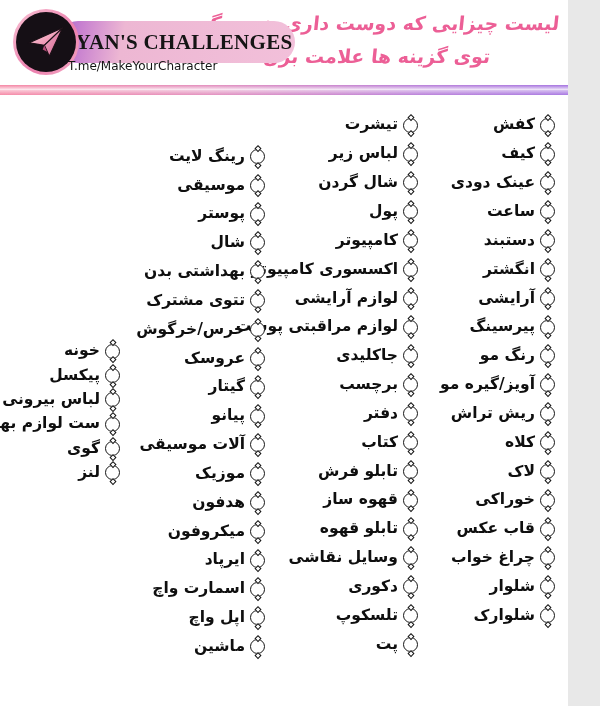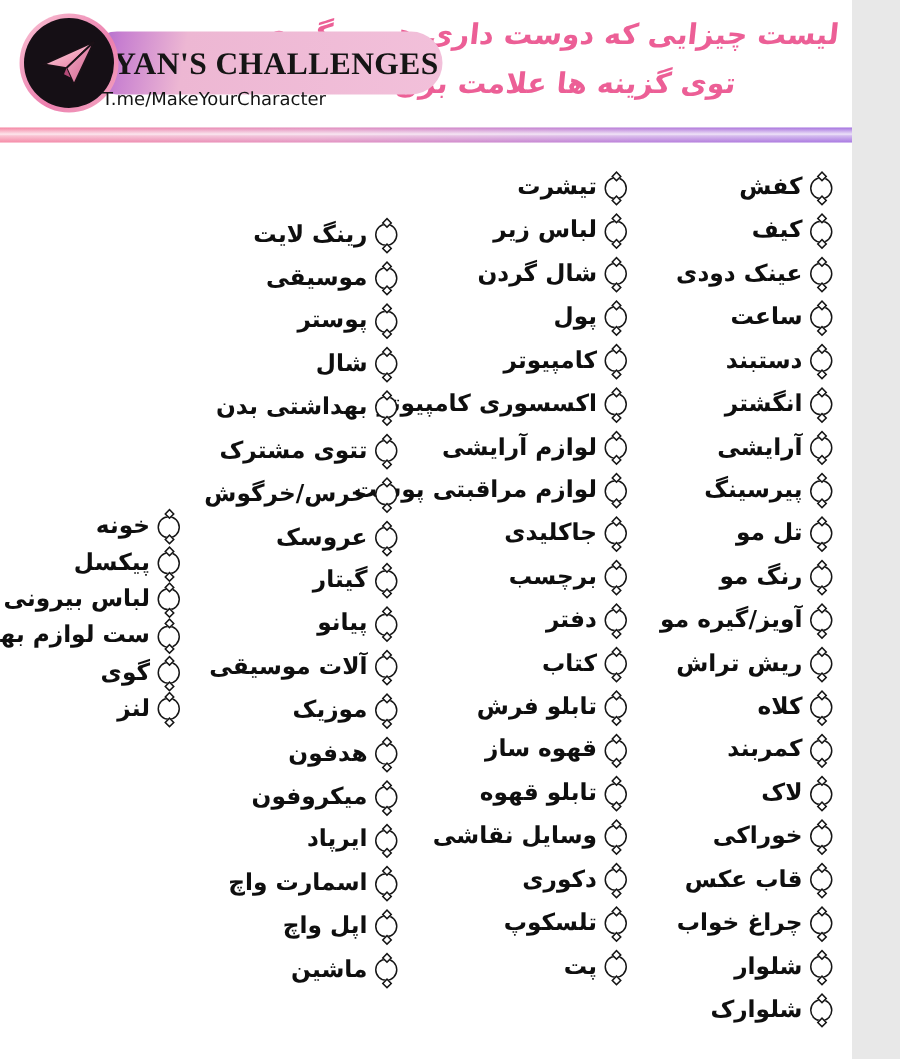--- a/index.html
+++ b/index.html
@@ -122,10 +122,6 @@
         </div>
         <div class="item">
           <span class="cb"></span>
-          <span class="lbl">تل مو</span>
-        </div>
-        <div class="item">
-          <span class="cb"></span>
           <span class="lbl">رنگ مو</span>
         </div>
         <div class="item">

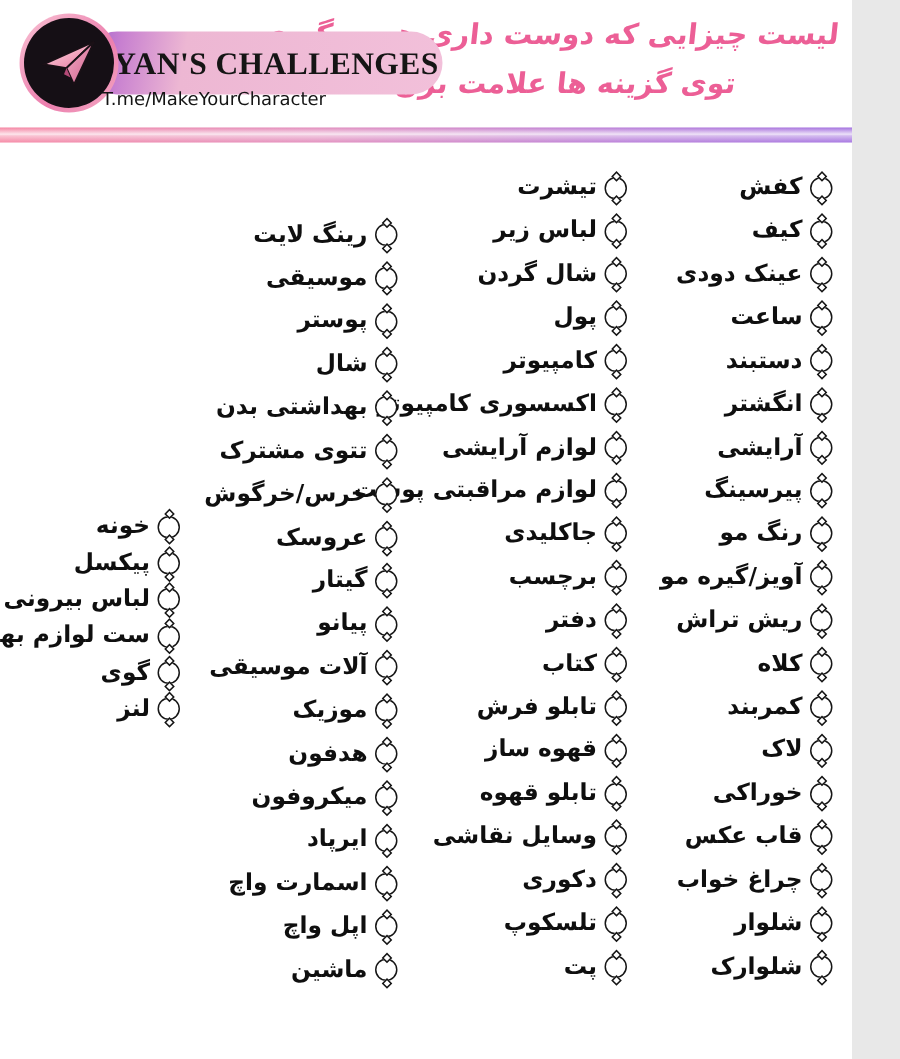--- a/index.html
+++ b/index.html
@@ -138,10 +138,6 @@
         </div>
         <div class="item">
           <span class="cb"></span>
-          <span class="lbl">کمربند</span>
-        </div>
-        <div class="item">
-          <span class="cb"></span>
           <span class="lbl">لاک</span>
         </div>
         <div class="item">

